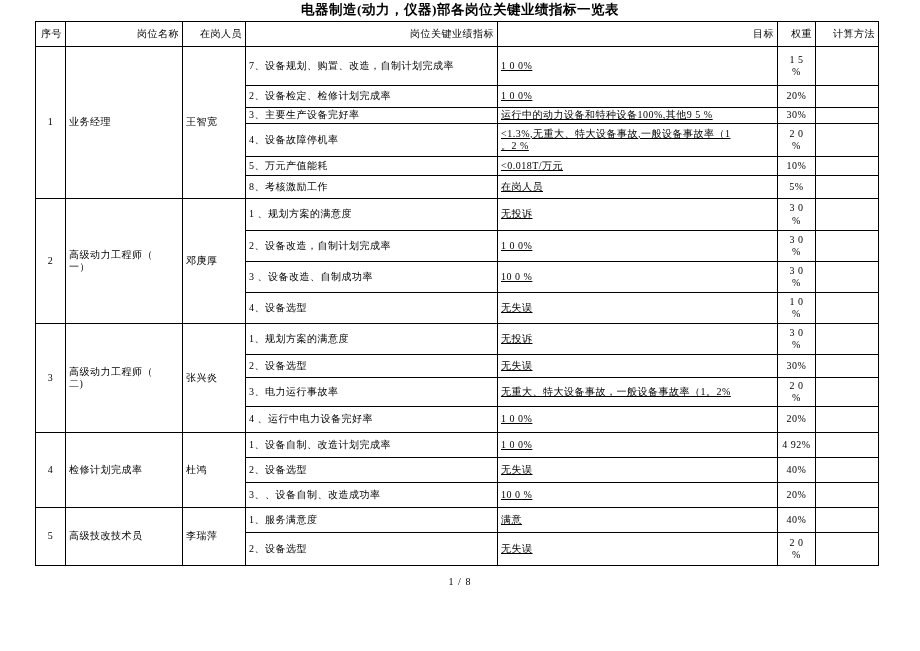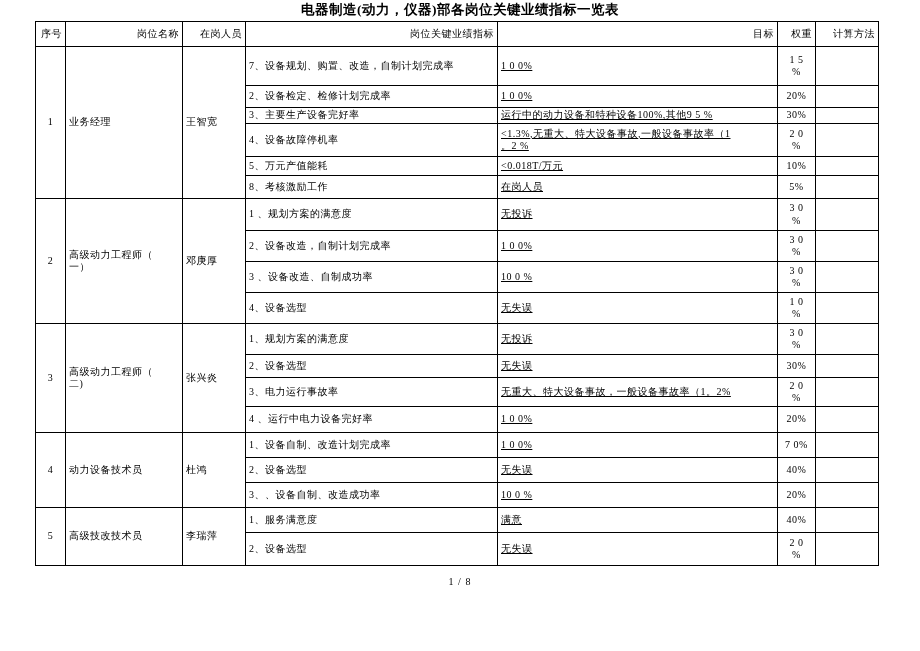--- a/index.html
+++ b/index.html
@@ -176,7 +176,7 @@
         <td class="c-person" rowspan="3">杜鸿</td>
         <td class="c-ind">1、设备自制、改造计划完成率</td>
         <td class="c-tgt">1 0 0%</td>
-        <td class="c-wt">7 0%</td>
+        <td class="c-wt">4 92%</td>
         <td class="c-mth"></td>
       </tr>
       <tr style="height:25px">

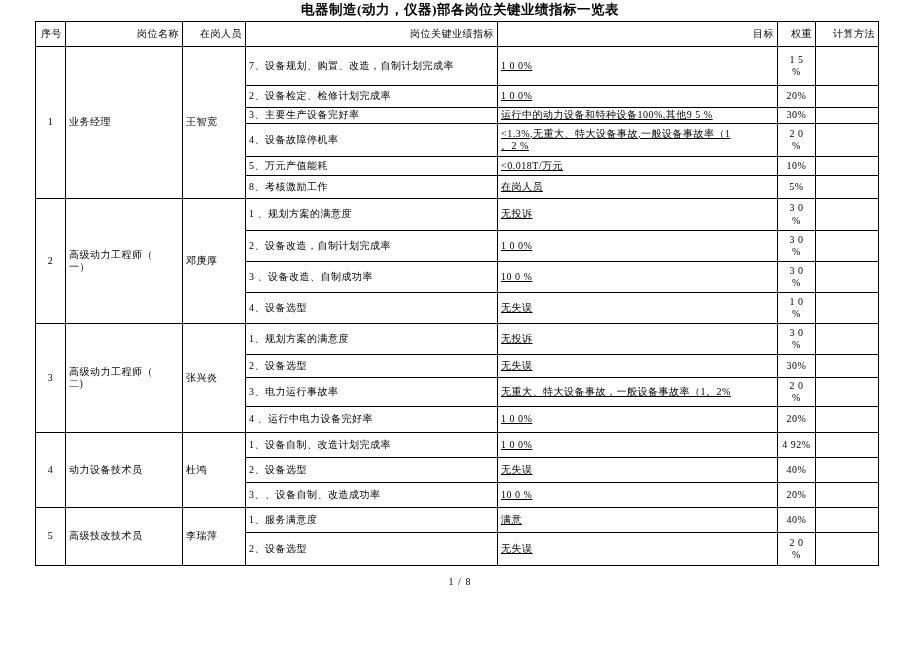--- a/index.html
+++ b/index.html
@@ -172,7 +172,7 @@
 
       <tr style="height:25px">
         <td class="c-no" rowspan="3">4</td>
-        <td class="c-pos" rowspan="3">动力设备技术员</td>
+        <td class="c-pos" rowspan="3">检修计划完成率</td>
         <td class="c-person" rowspan="3">杜鸿</td>
         <td class="c-ind">1、设备自制、改造计划完成率</td>
         <td class="c-tgt">1 0 0%</td>

